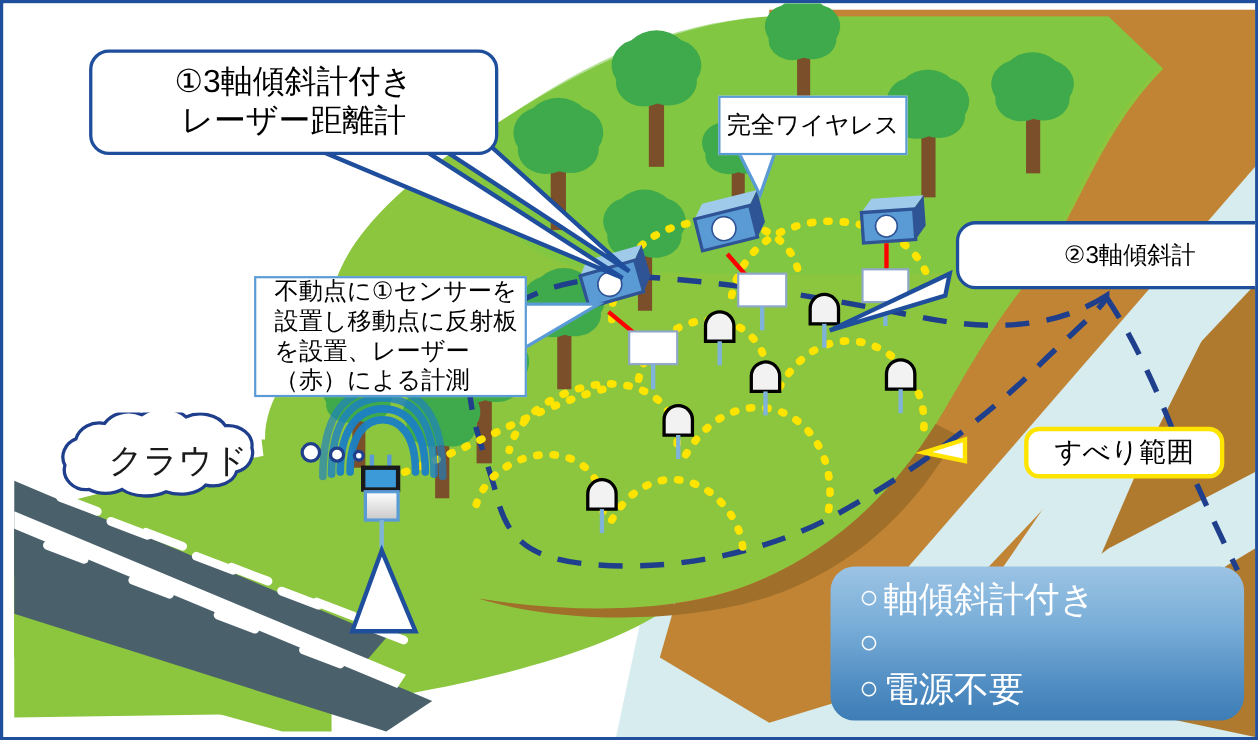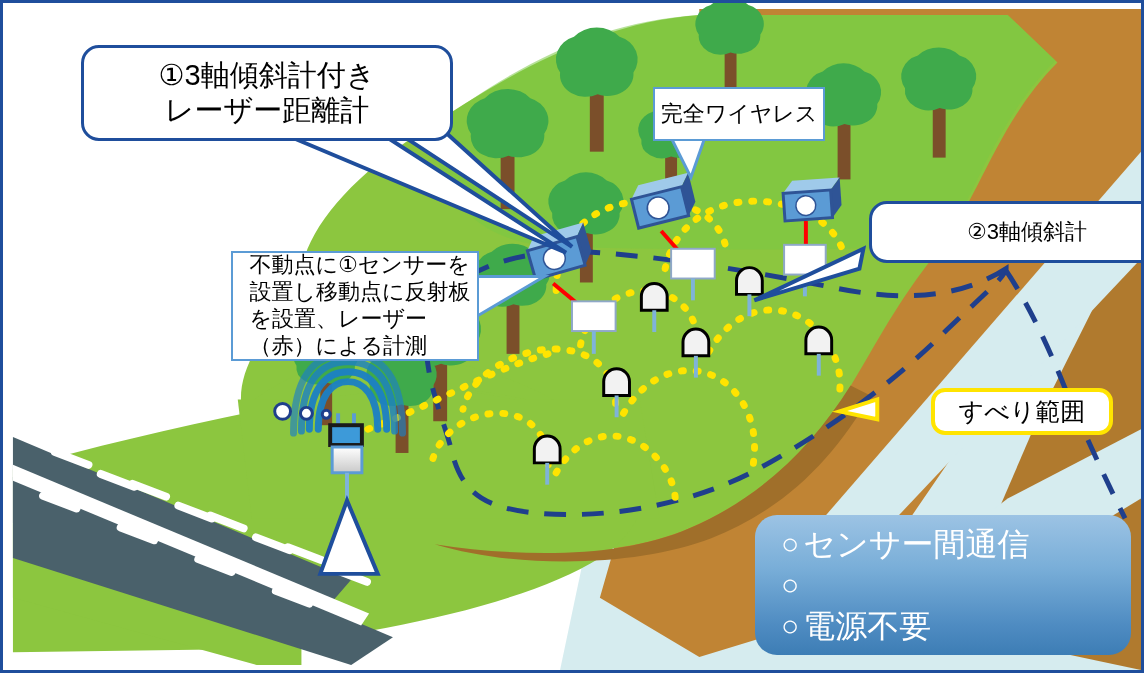--- a/index.html
+++ b/index.html
@@ -313,6 +313,17 @@
       <polygon points="318,576 376,576 345,502" fill="#ffffff" stroke="#1f4e9c" stroke-width="4"></polygon>
     </svg>
 
+    <div id="cloud">
+      <svg viewBox="0 0 242 94" width="242" height="94">
+        <path d="M40,70 a20,18 0 0 1 -22,-22 a20,18 0 0 1 10,-24
+                 a22,20 0 0 1 26,-14 a26,22 0 0 1 34,-8
+                 a28,22 0 0 1 40,2 a26,20 0 0 1 36,8
+                 a22,18 0 0 1 24,20 a20,18 0 0 1 -14,22
+                 a22,16 0 0 1 -28,12 a26,16 0 0 1 -36,6
+                 a28,16 0 0 1 -40,-2 a24,16 0 0 1 -30,0 Z" fill="#ffffff" stroke="#1f3f8c" stroke-width="3"></path>
+      </svg>
+      <div class="lbl">クラウド</div>
+    </div>
   </div>
 
   <div class="callout cal-round" id="callout-laser">

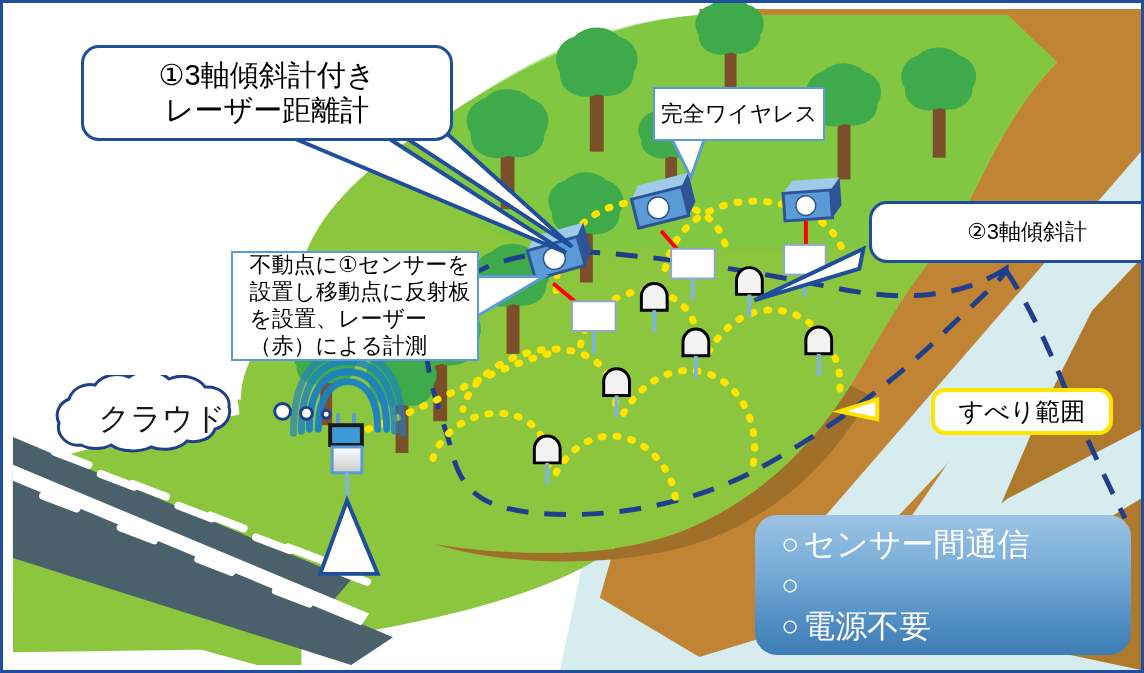--- a/index.html
+++ b/index.html
@@ -354,7 +354,7 @@
   <div id="feature-panel">
     <div class="frow">
       <span class="bul">○</span>
-      <span>センサー間通信</span>
+      <span>軸傾斜計付き</span>
     </div>
     <div class="frow">
       <span class="bul">○</span>

